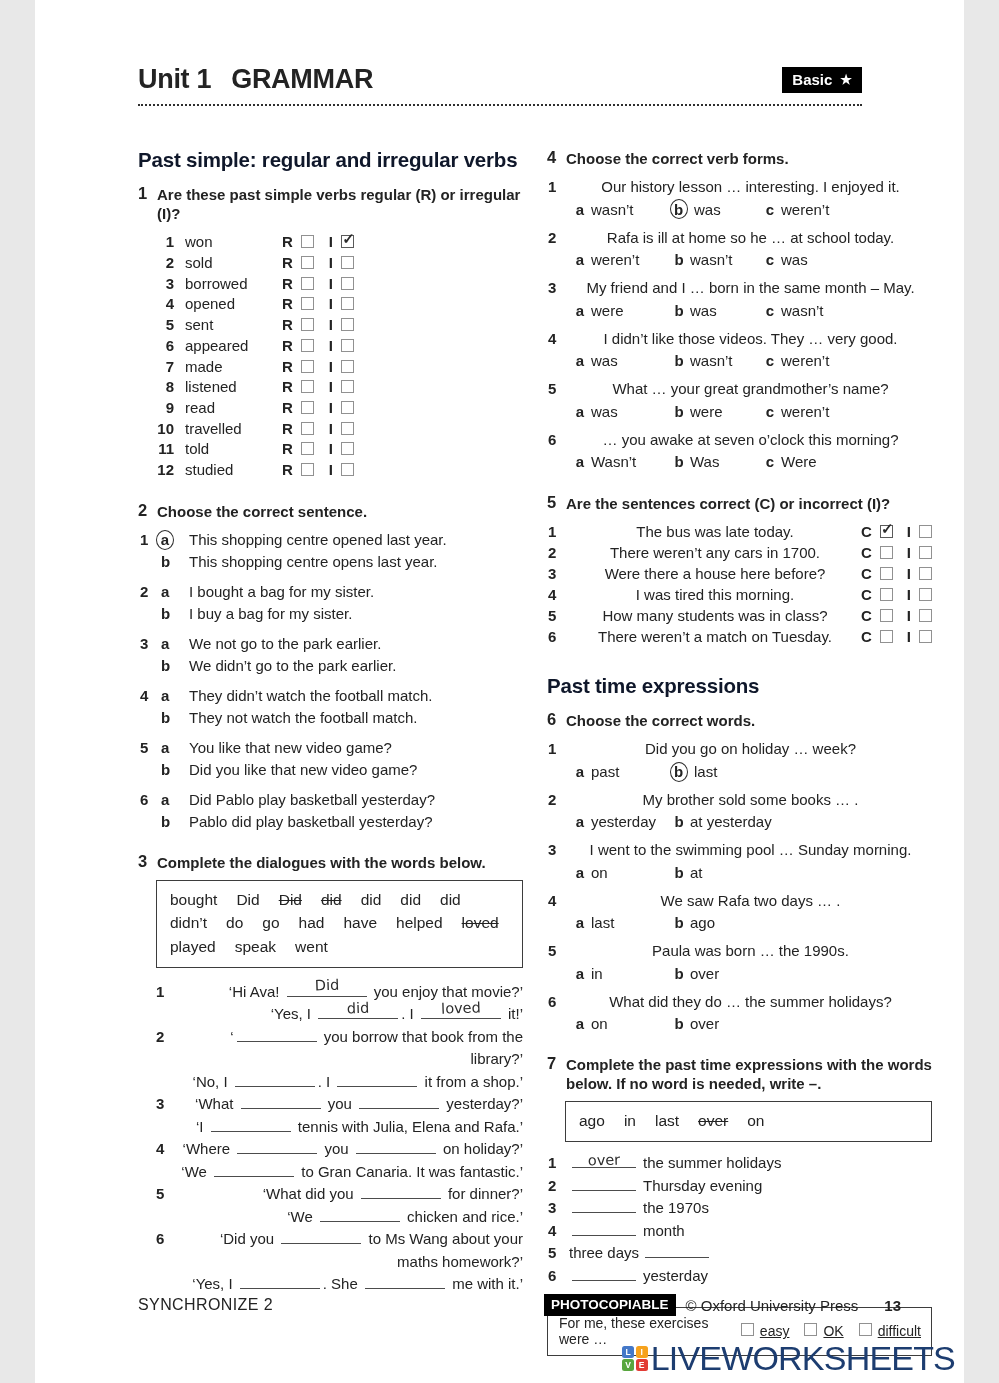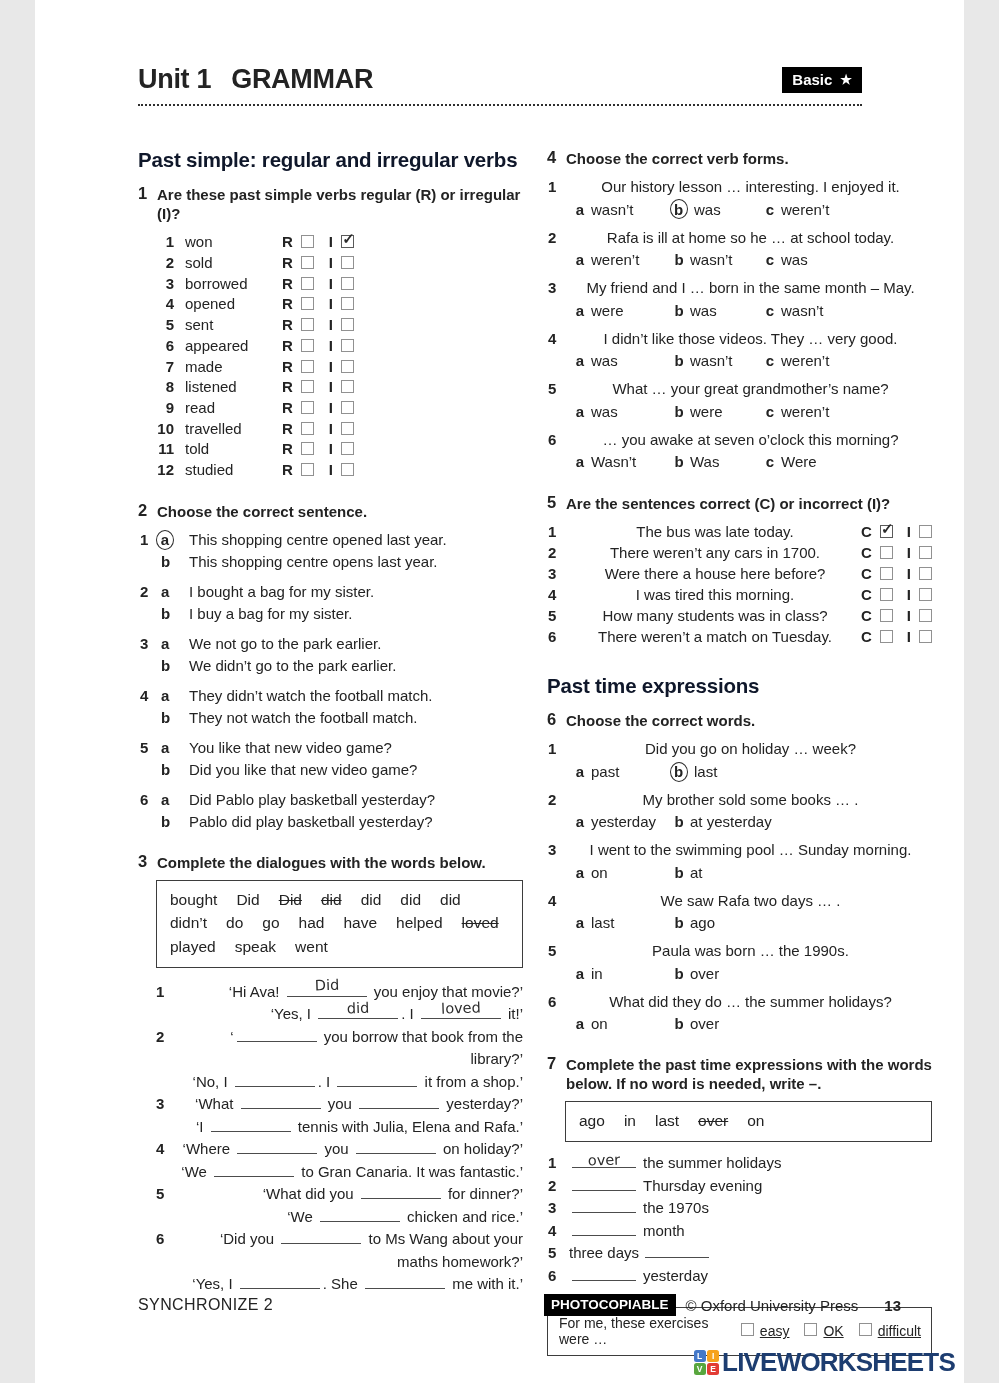--- a/index.html
+++ b/index.html
@@ -137,7 +137,7 @@
     color:#fff; font-size: 8.5px; font-weight: 700;
     display:flex; align-items:center; justify-content:center; border-radius: 2.5px;
   }
-  .lws-text { font-size: 26px; font-weight: 700; letter-spacing: -0.8px; }
+  .lws-text { font-size: 34px; font-weight: 400; letter-spacing: -0.8px; }
 </style>
 </head>
 <body>

